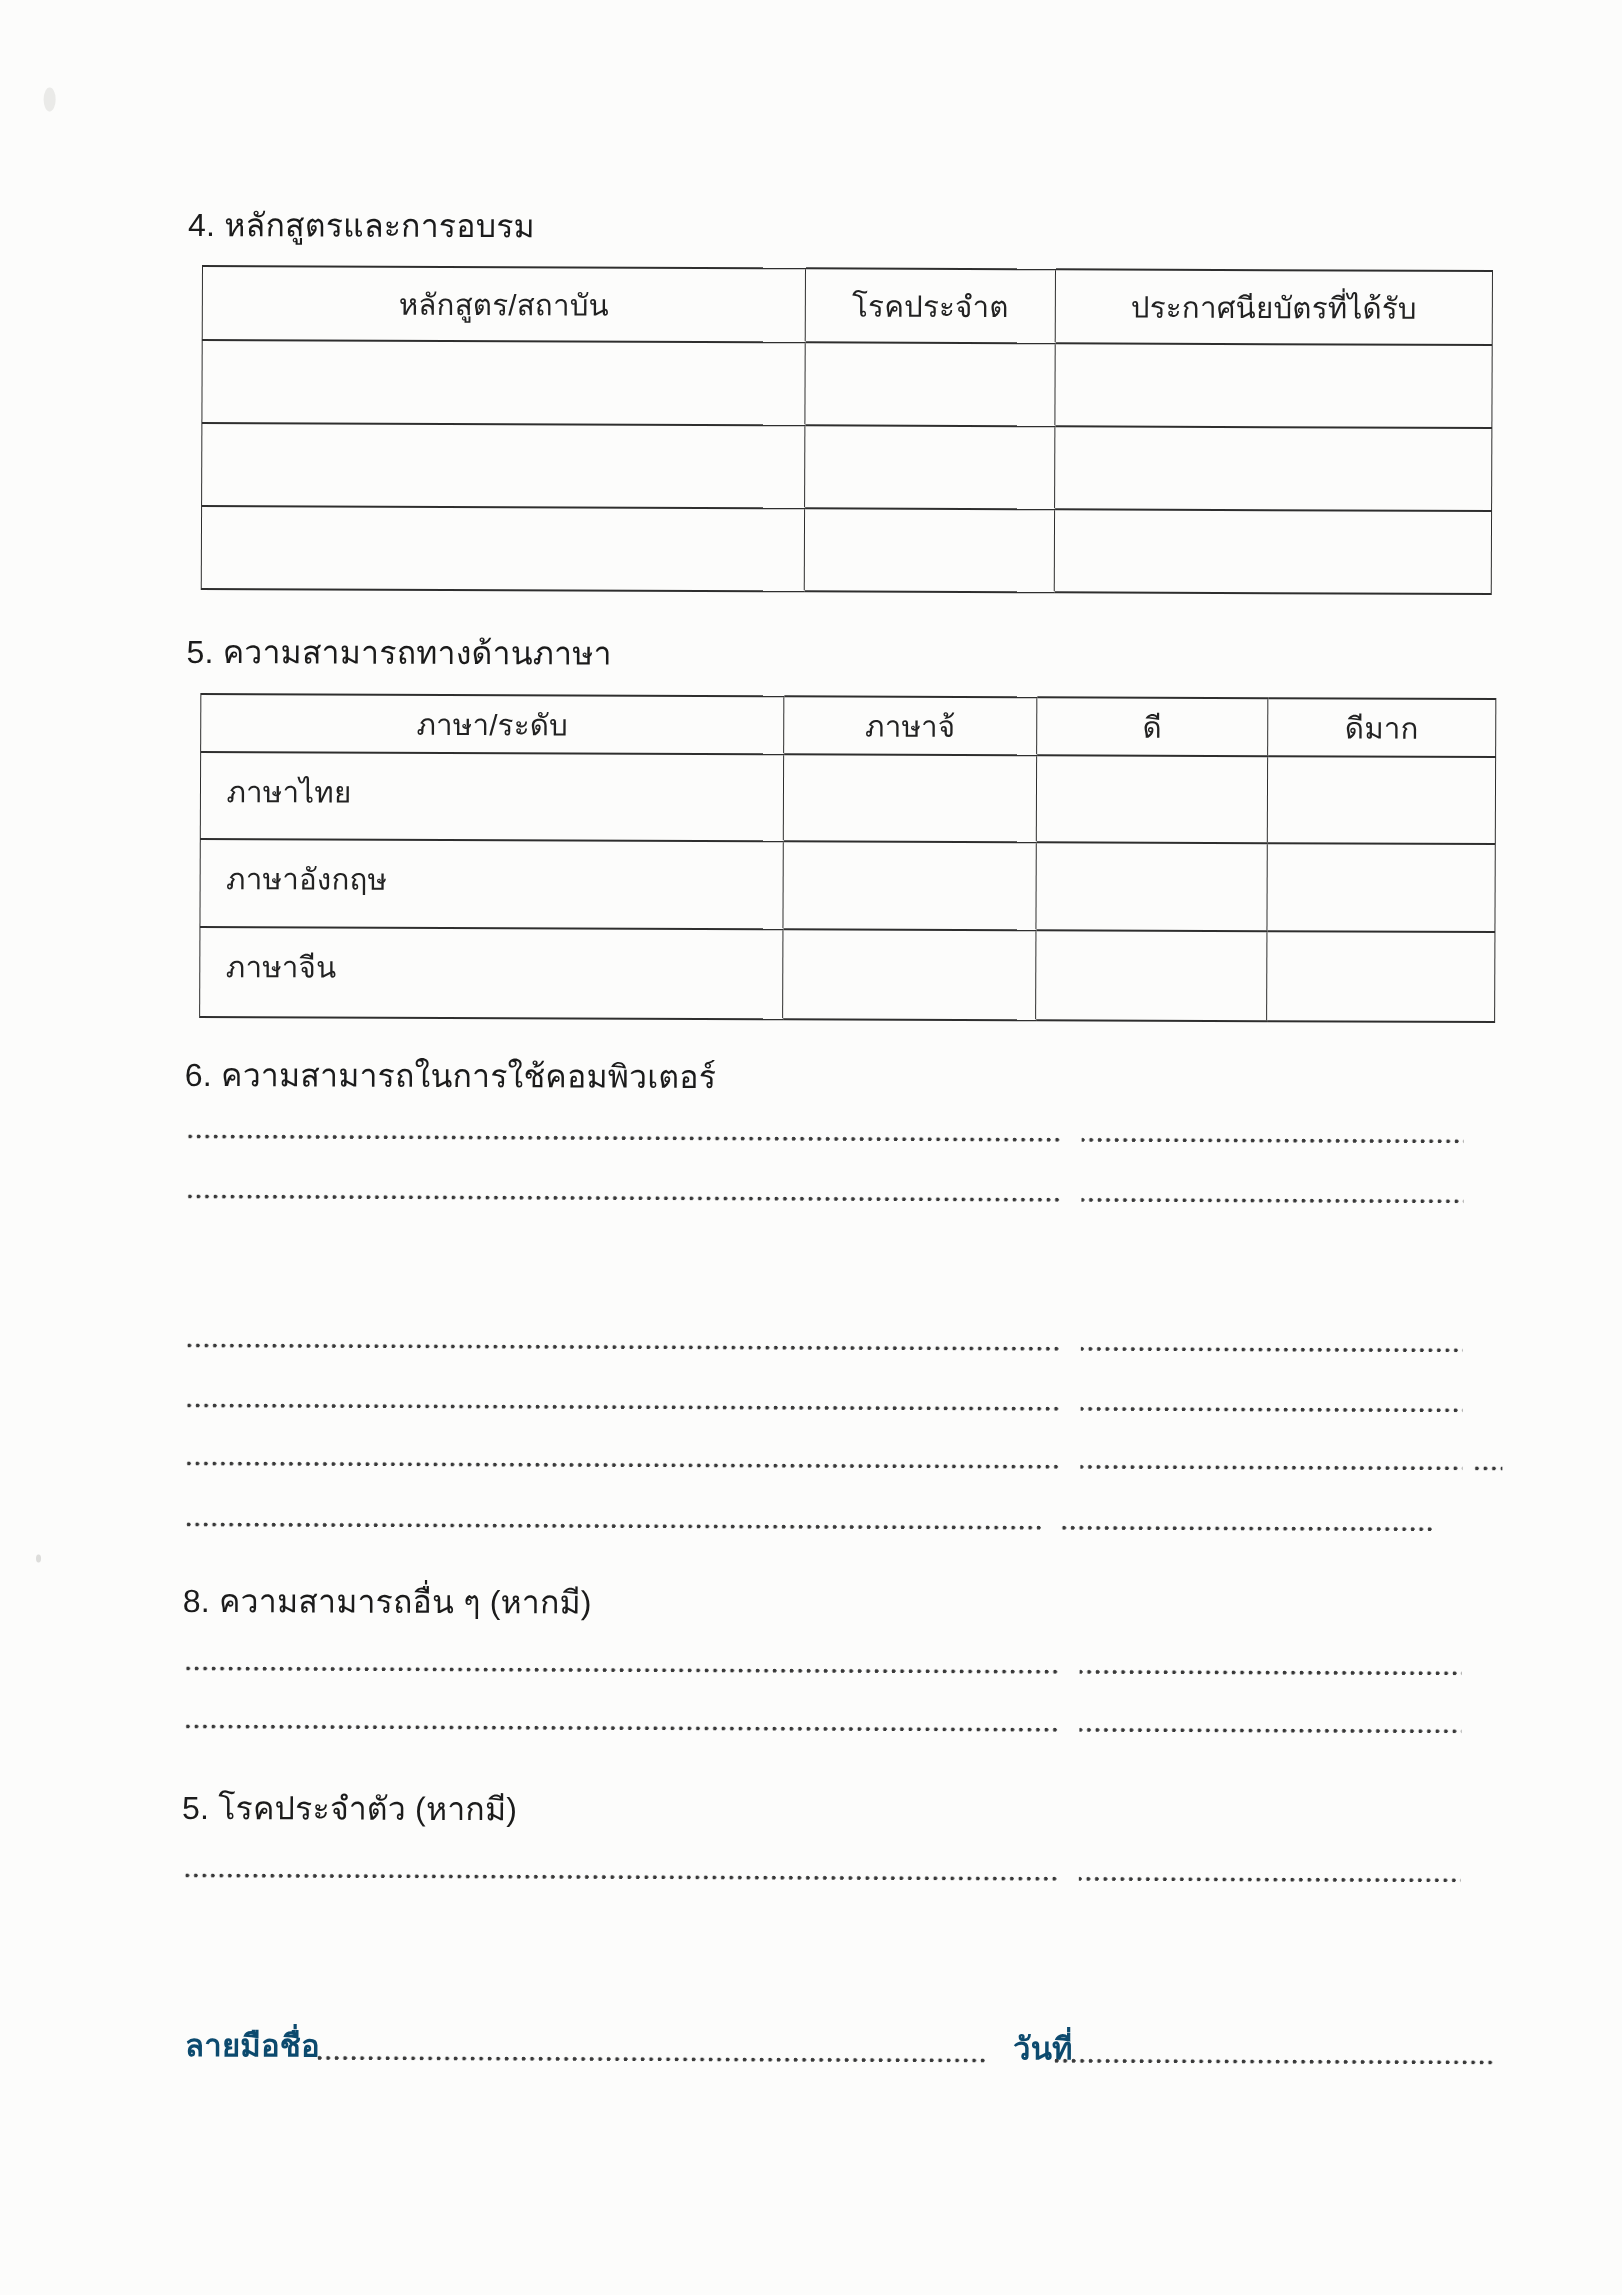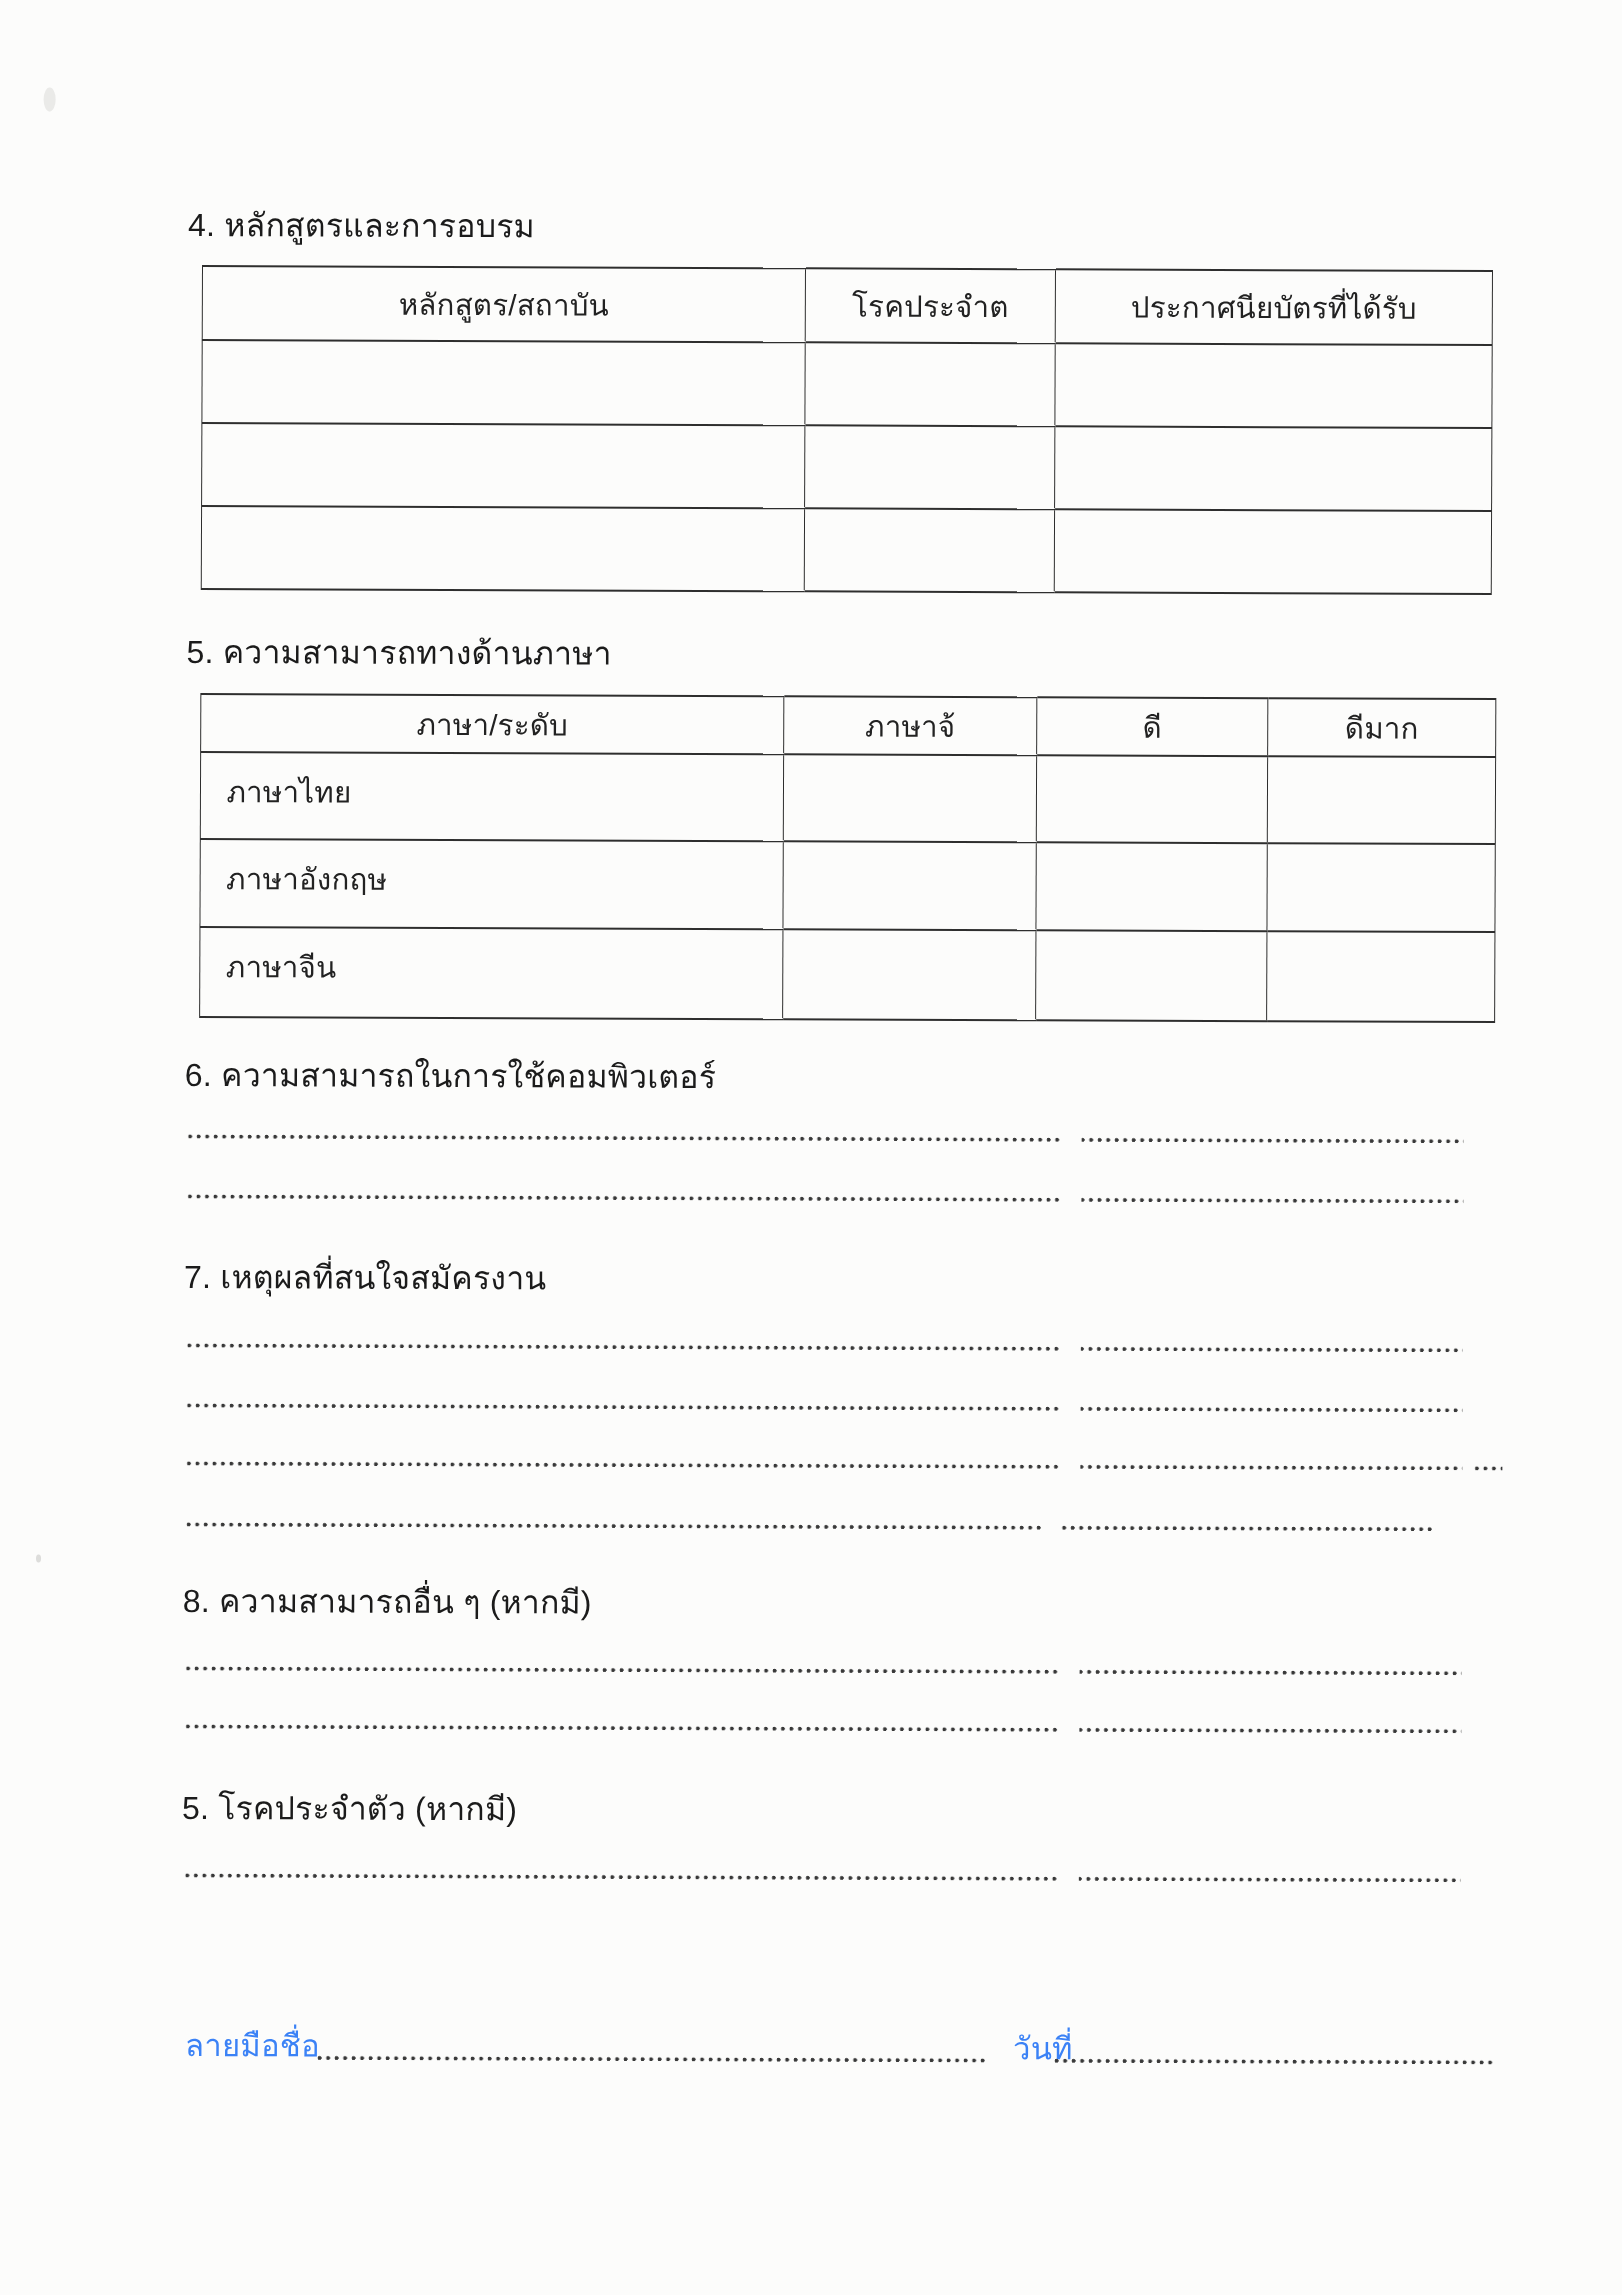--- a/index.html
+++ b/index.html
@@ -196,7 +196,6 @@
     <div class="dl gap" id="dl-6-1"></div>
     <div class="dl gap" id="dl-6-2"></div>
 
-    <div class="heading" id="h7">7. เหตุผลที่สนใจสมัครงาน</div>
     <div class="dl gap" id="dl-7-1"></div>
     <div class="dl gap" id="dl-7-2"></div>
     <div class="dl gap" id="dl-7-3"></div>

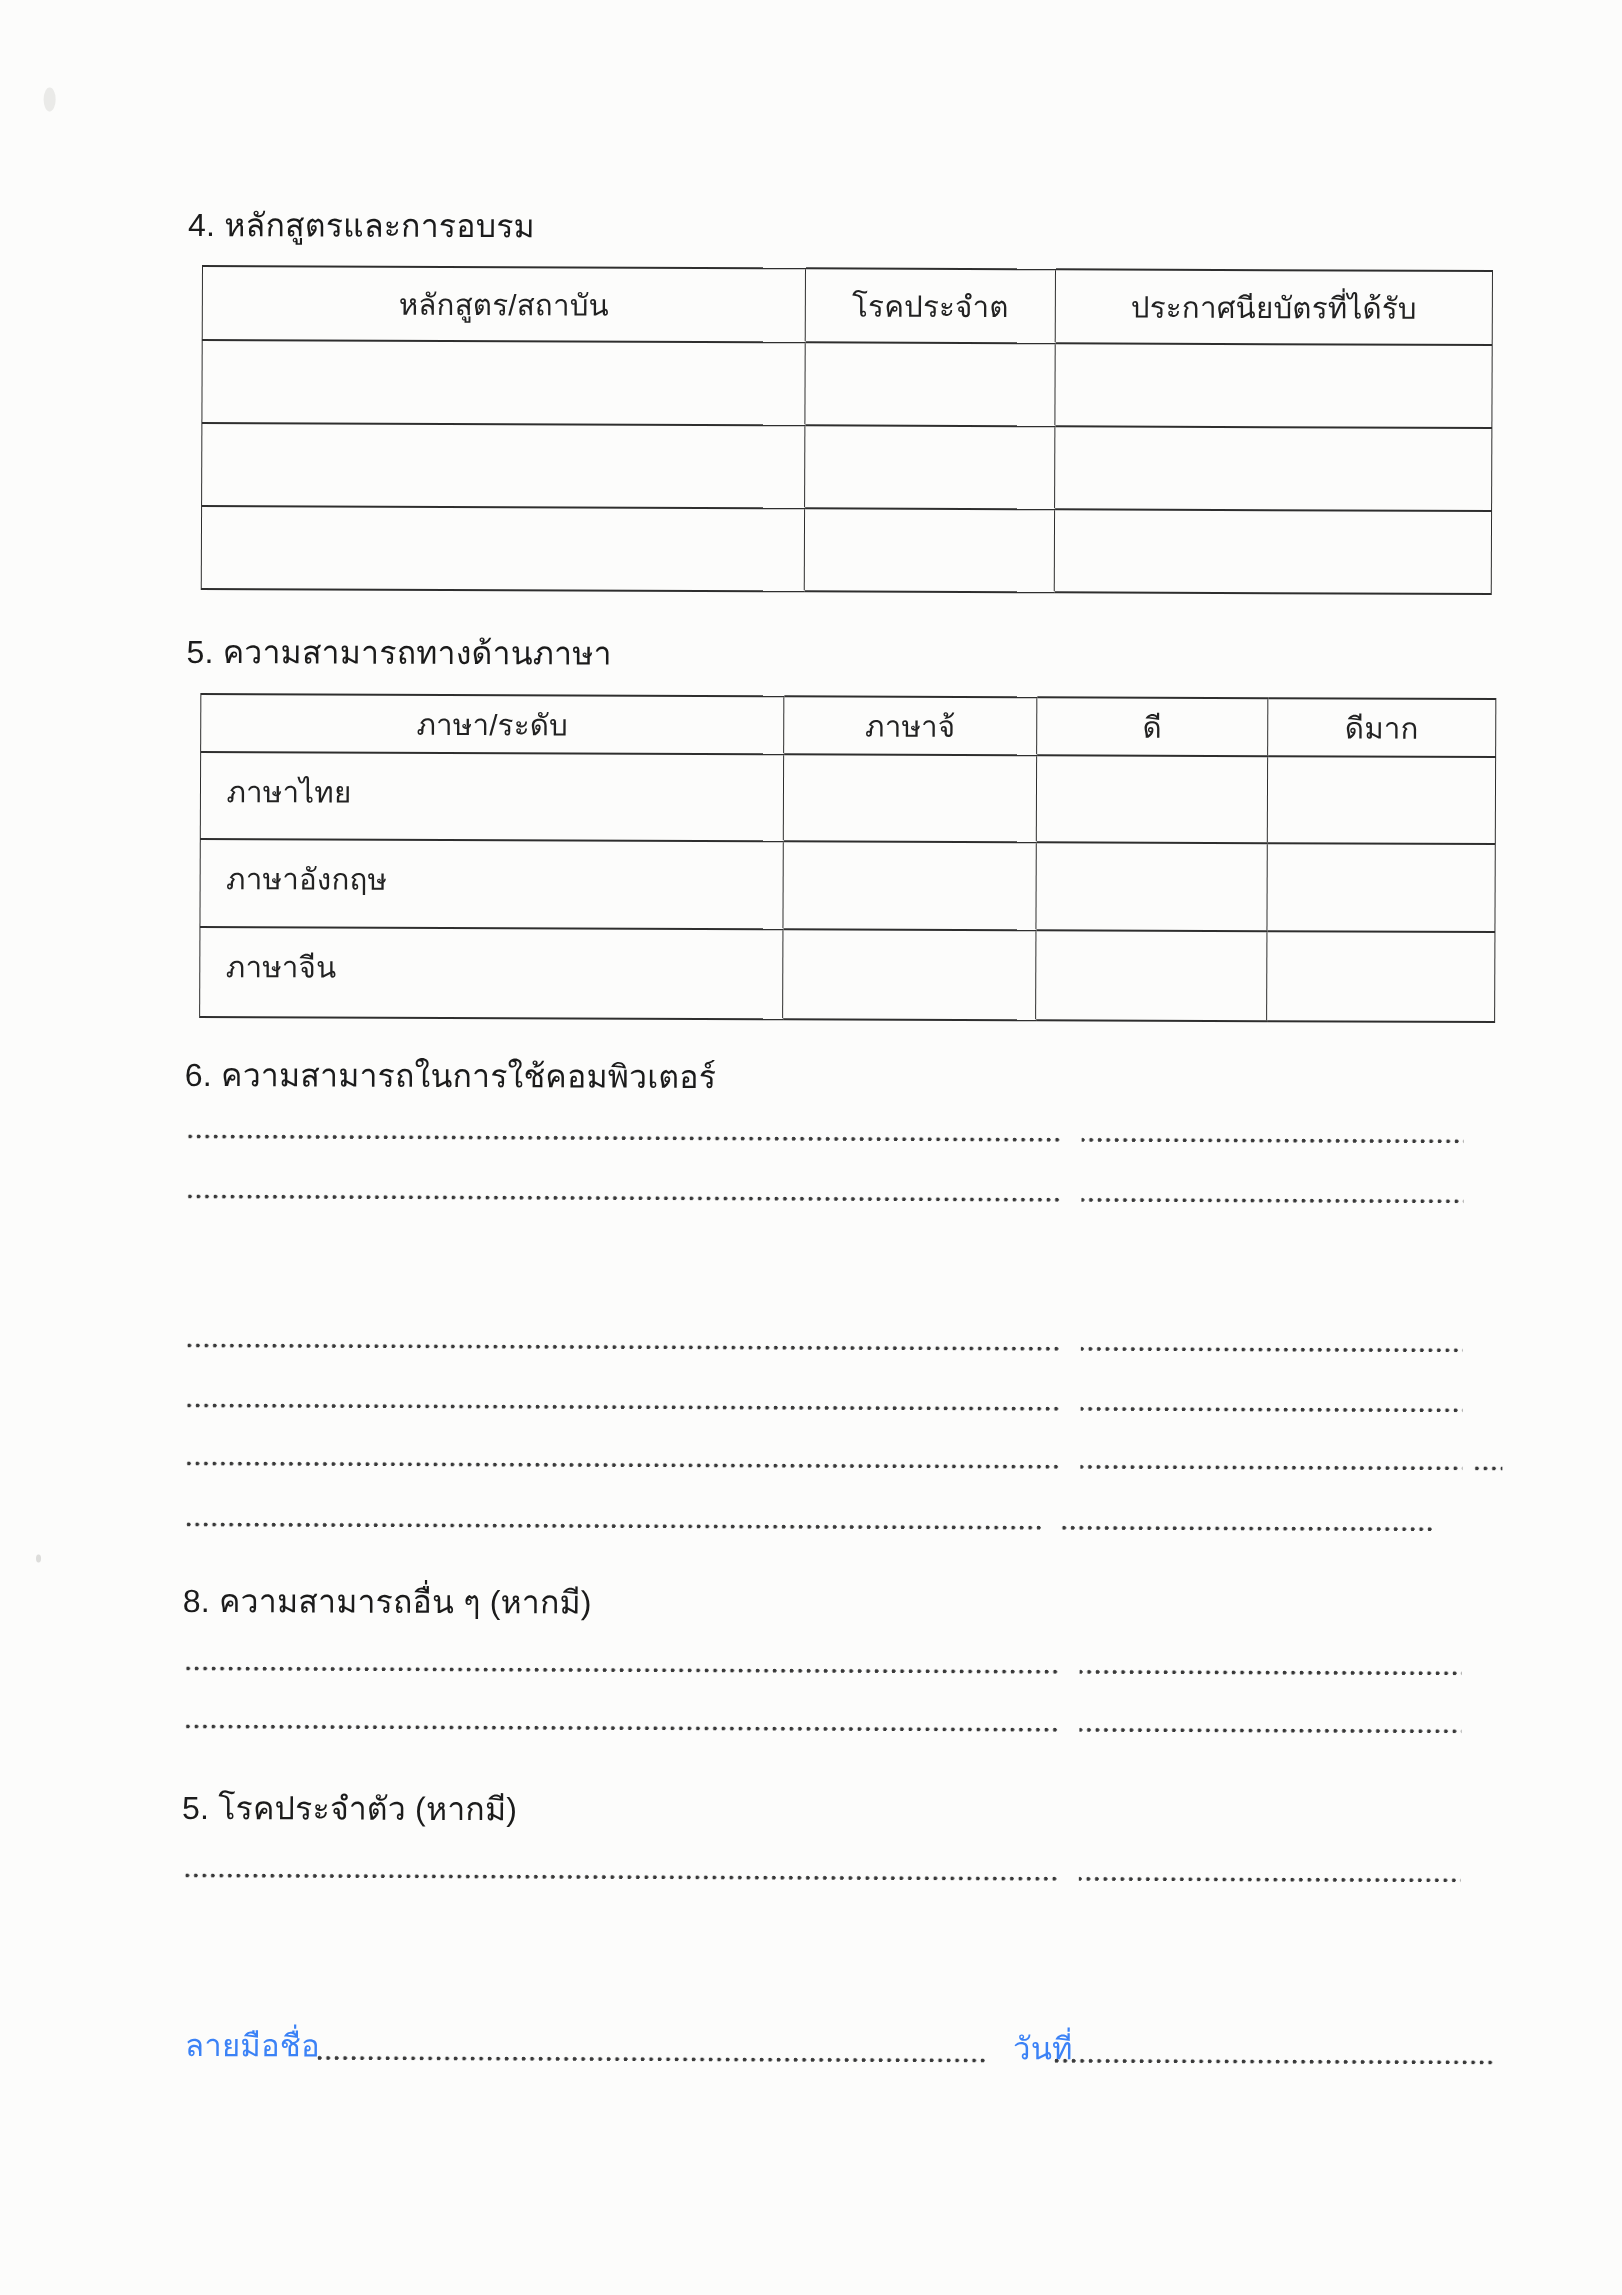--- a/index.html
+++ b/index.html
@@ -95,9 +95,9 @@
   .sig-label{
     position:absolute;
     font-size:31px;
-    font-weight:400;
+    font-weight:700;
     line-height:1.3;
-    color:#3b82f6;
+    color:#0c4a6e;
     white-space:nowrap;
     letter-spacing:0.2px;
   }

